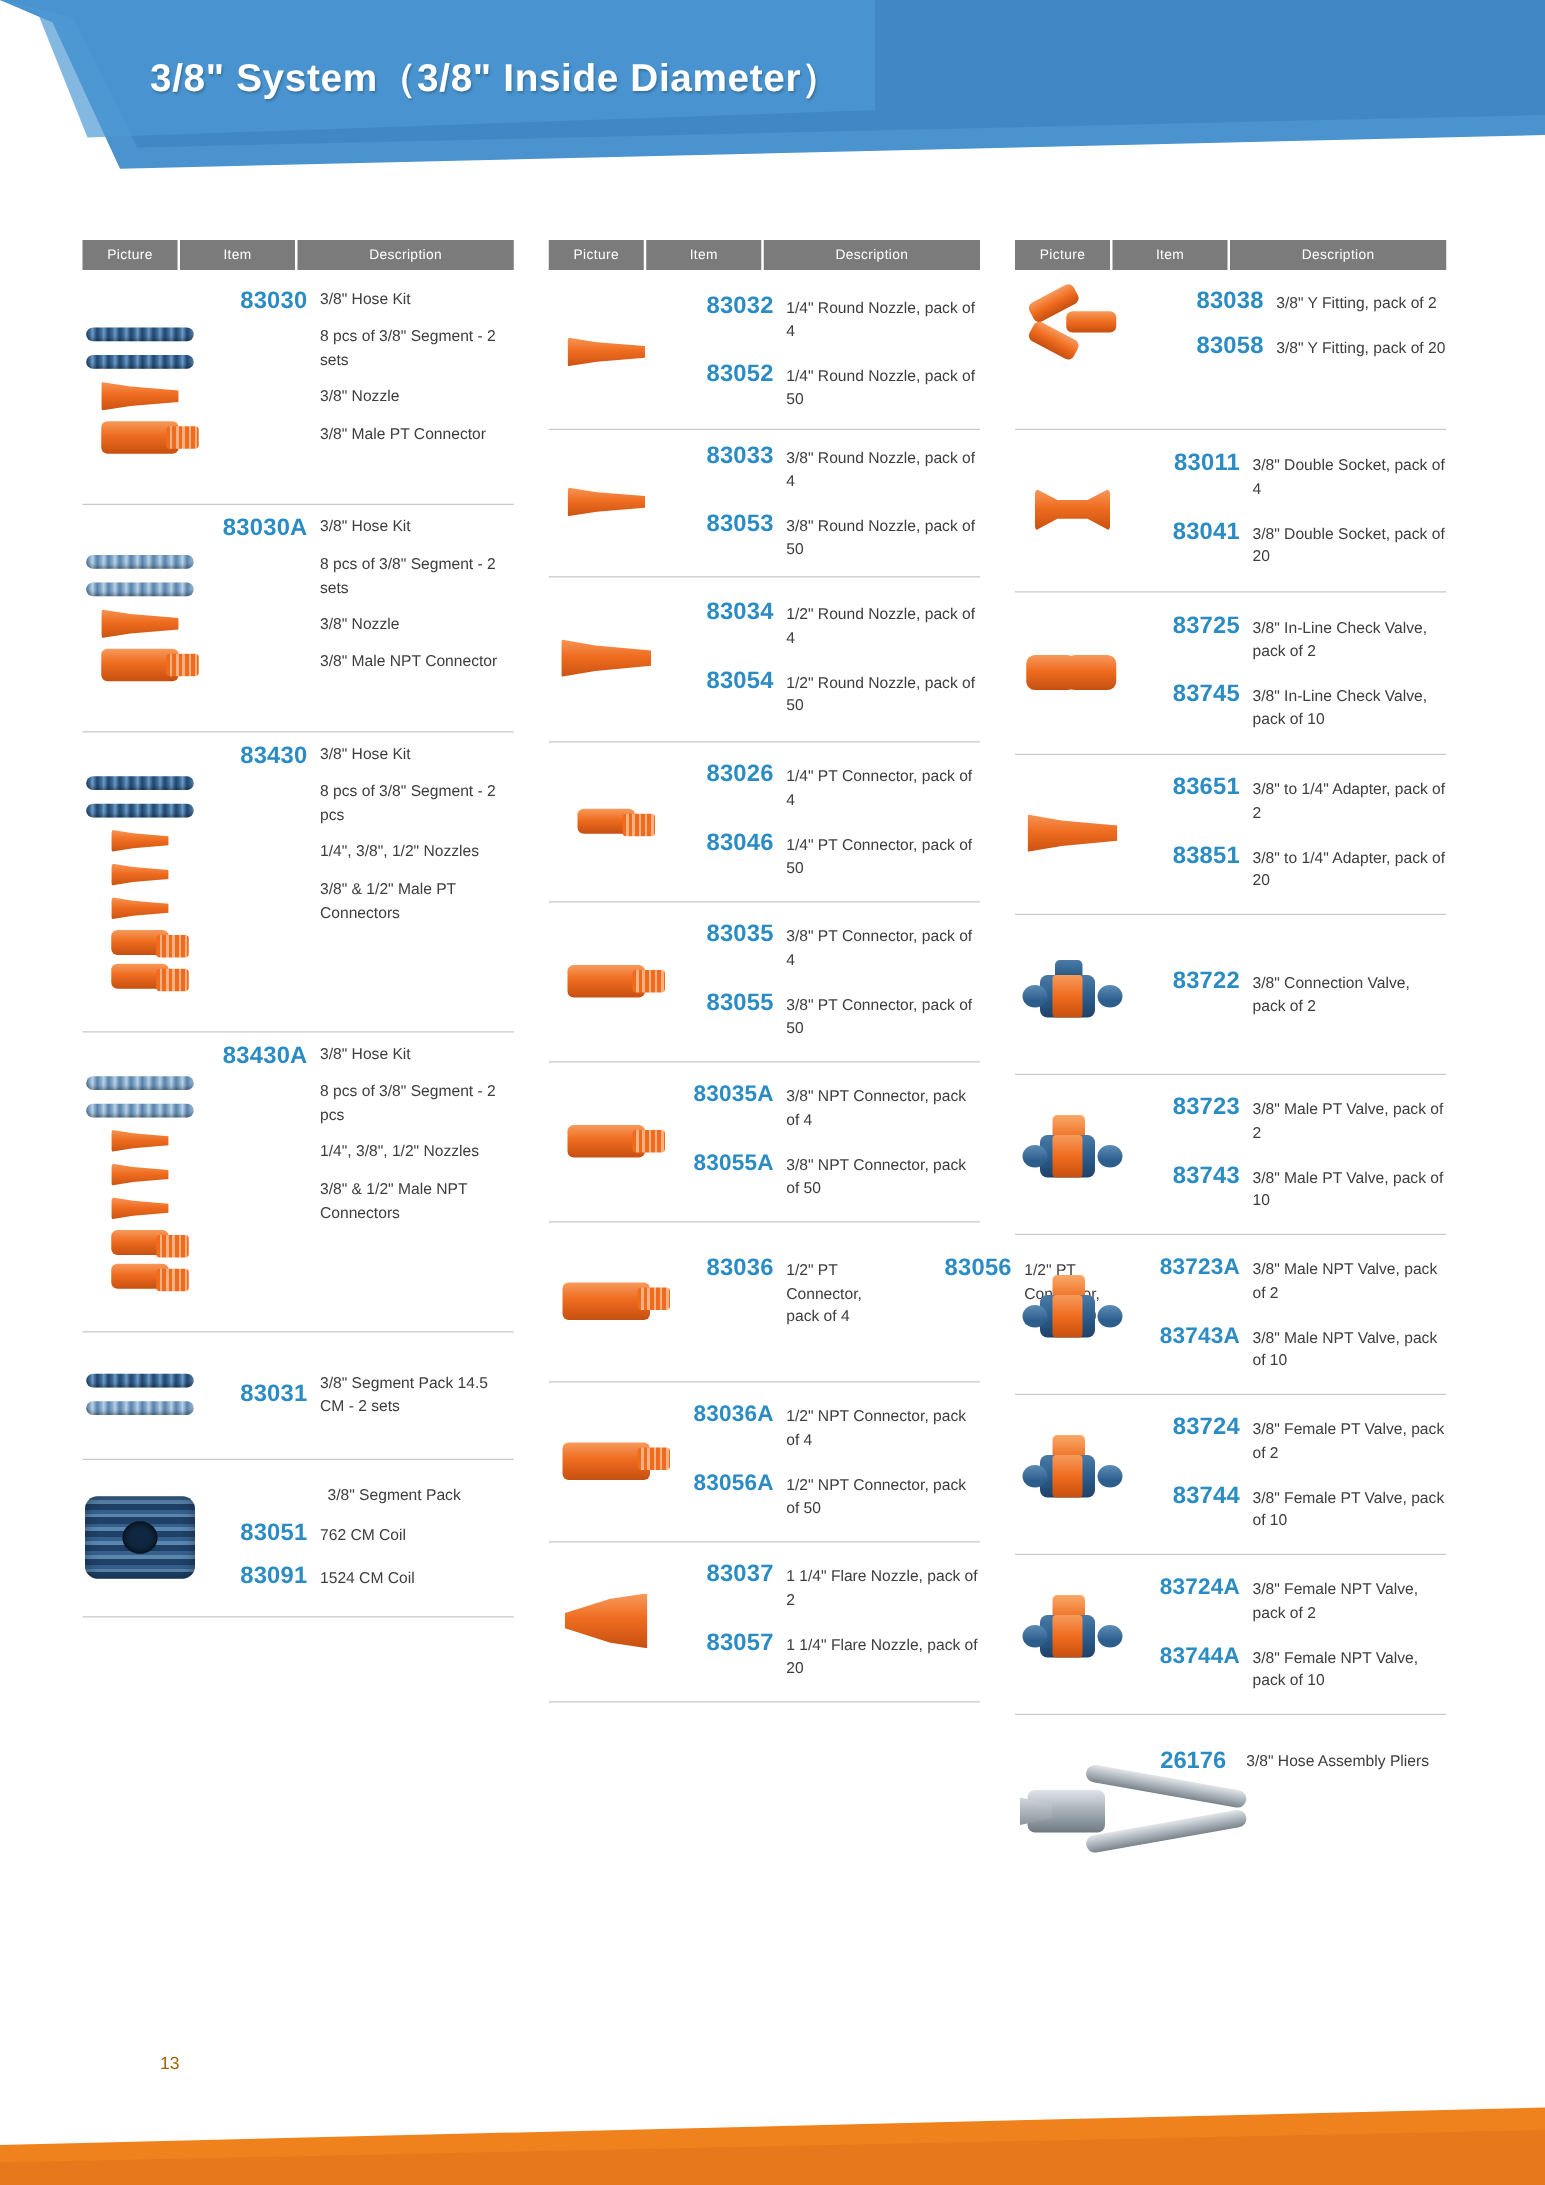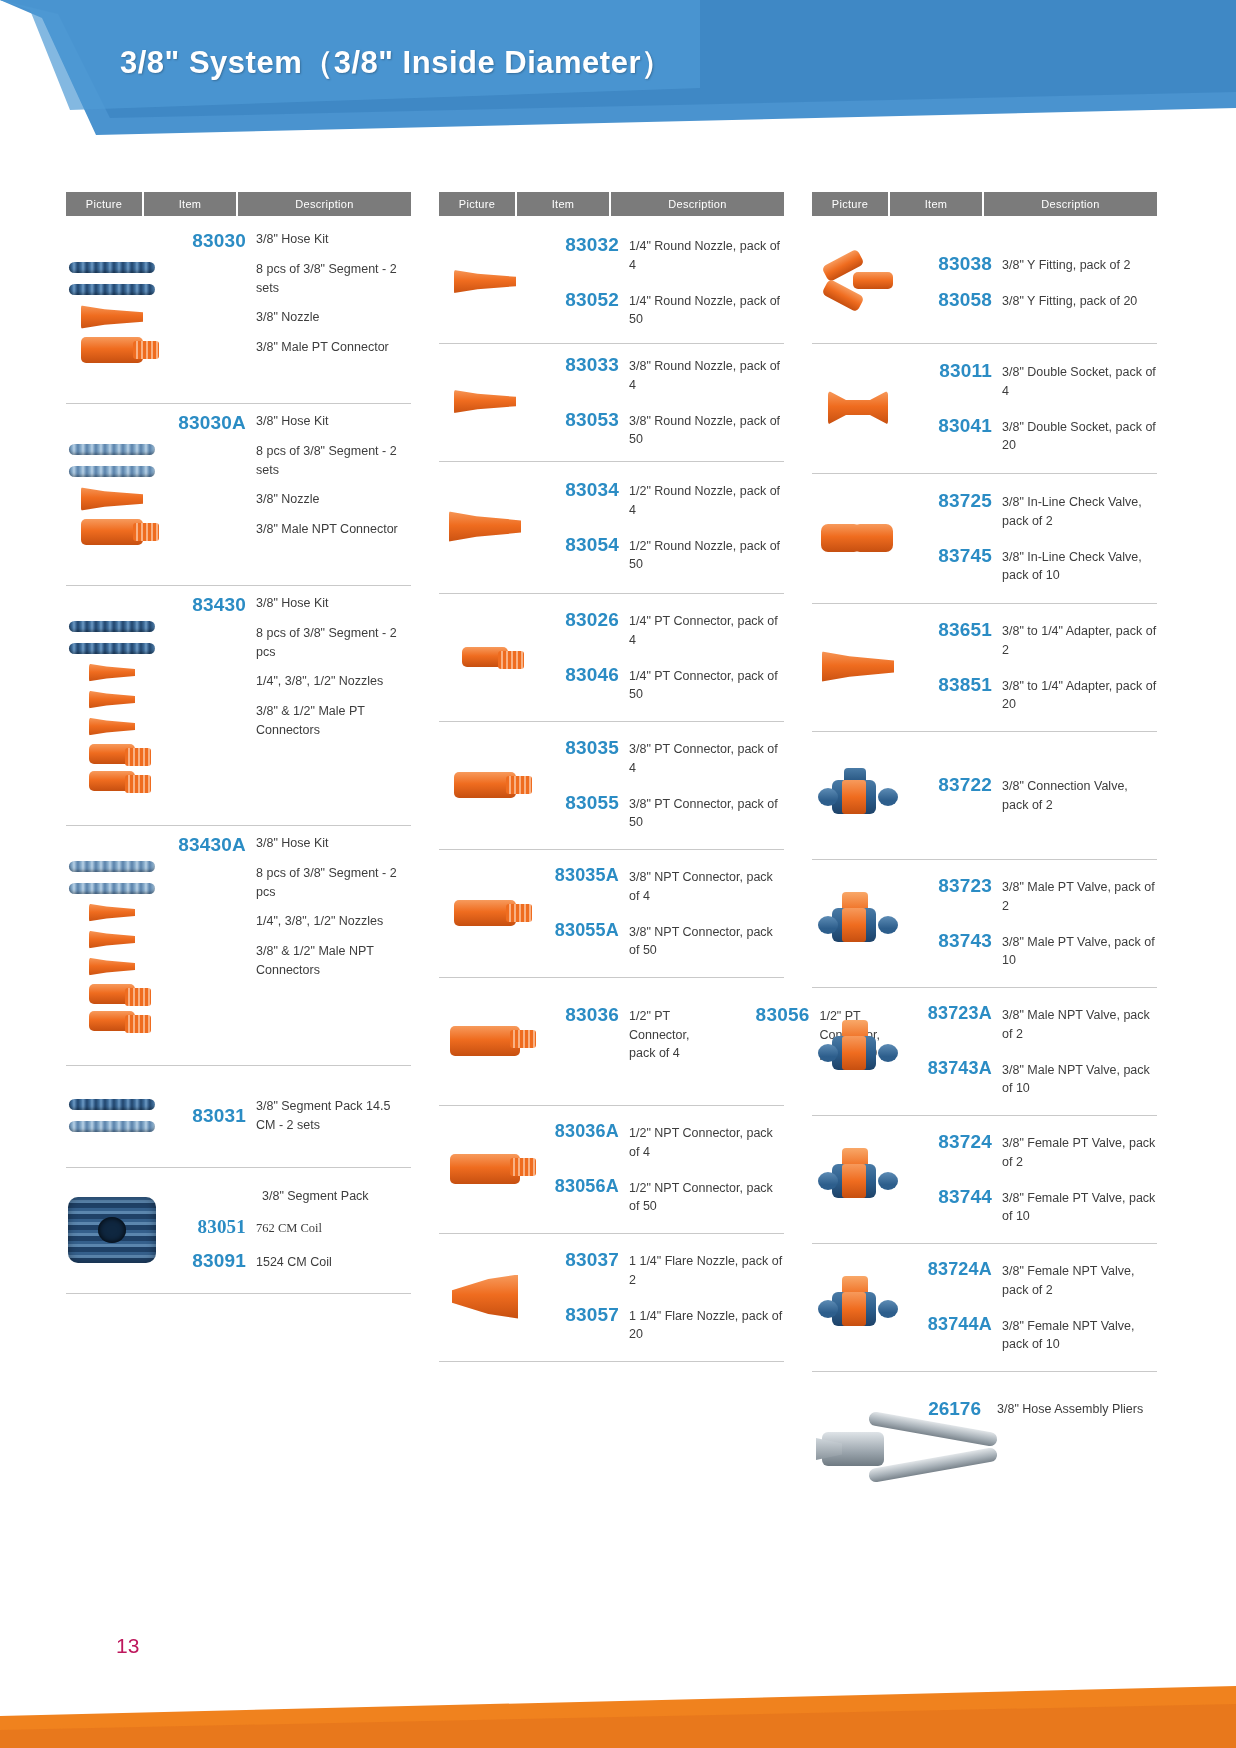--- a/index.html
+++ b/index.html
@@ -743,7 +743,7 @@
         <div class="cell desc">Description</div>
       </div>
 
-      <div class="row" style="min-height:122px;align-items:center;">
+      <div class="row" style="min-height:122px;align-items:flex-start;gap:19px;">
         <div class="pic-cell">
           <div class="yfit">
             <div class="arm a1"></div>

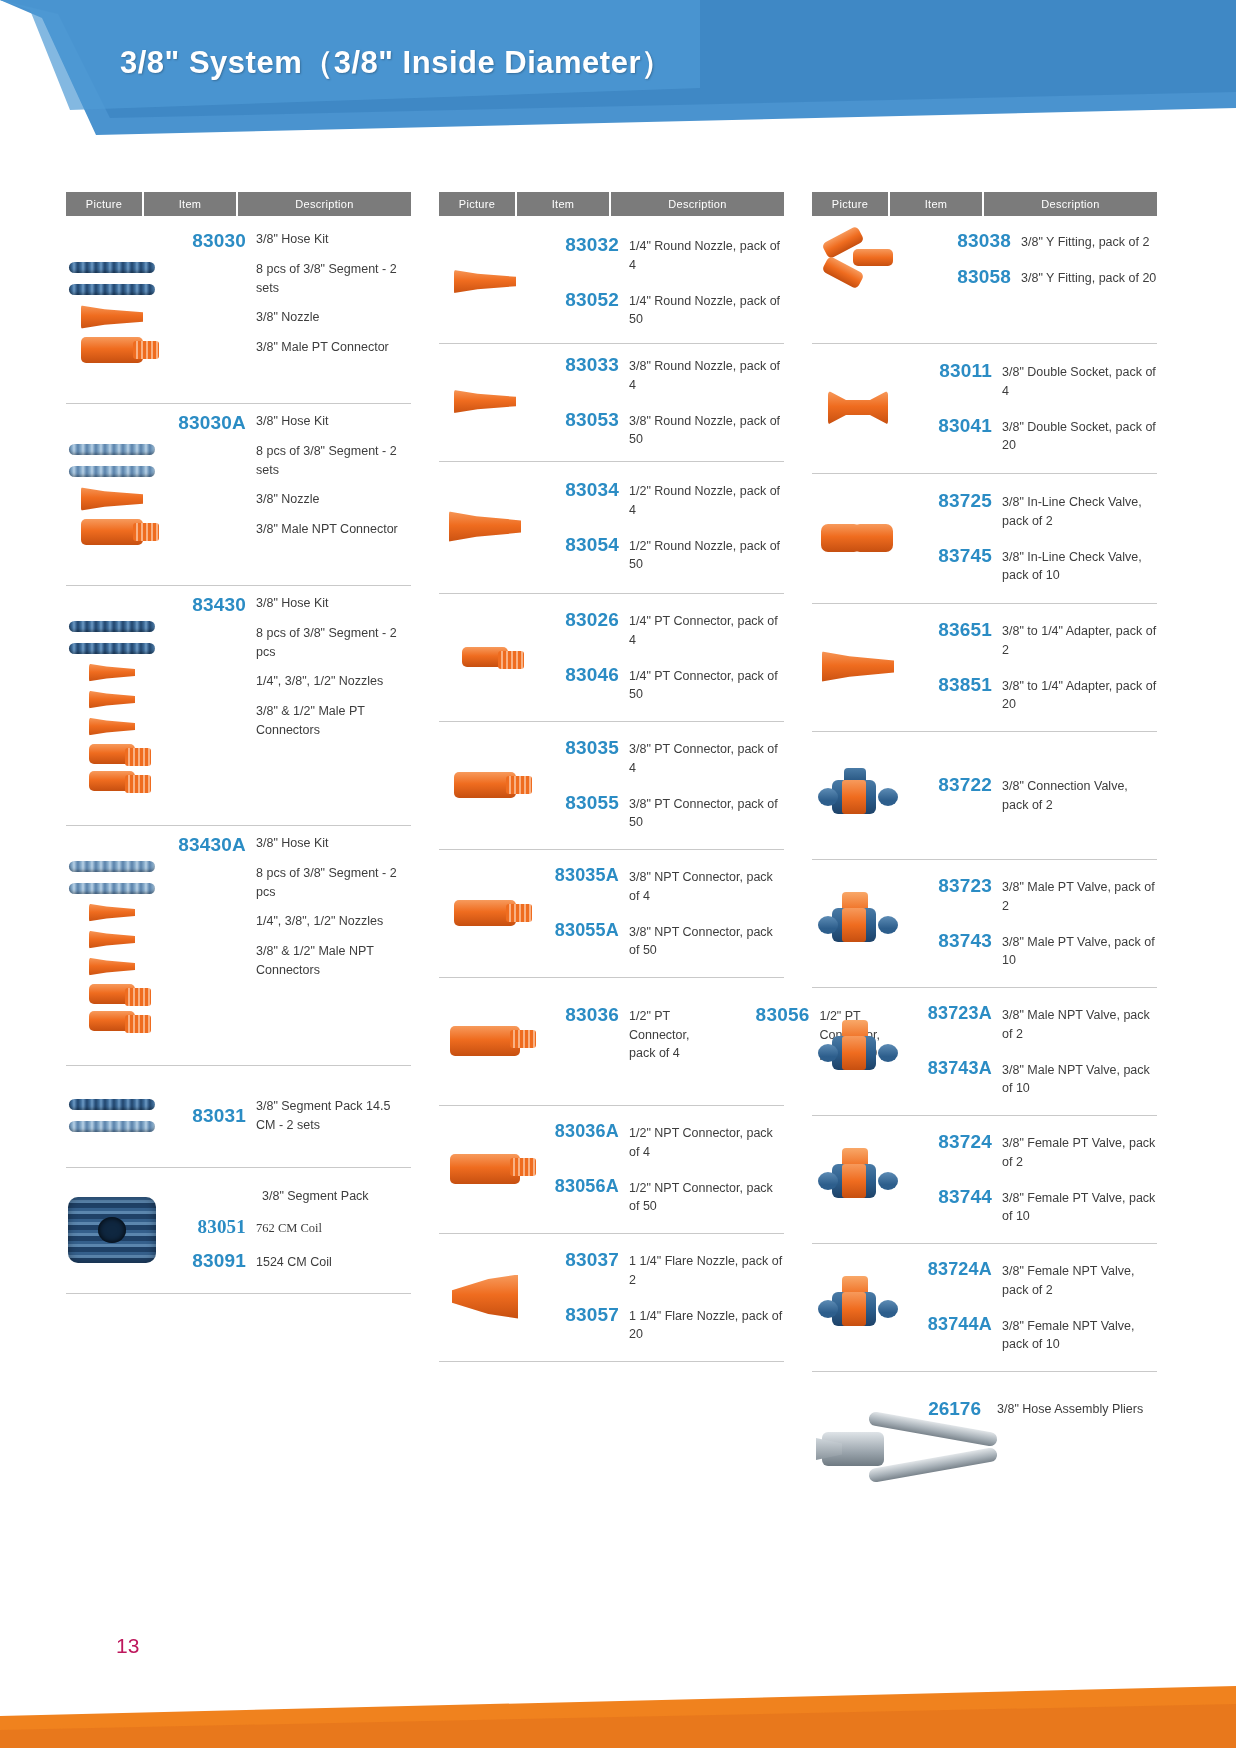--- a/index.html
+++ b/index.html
@@ -492,7 +492,7 @@
         </div>
         <div class="mid-cell" style="flex-direction:column;justify-content:center;">
           <div class="desc" style="padding-left:104px;margin-bottom:10px;">3/8" Segment Pack</div>
-          <div class="pair" style="margin-bottom:12px;font-family:Liberation Serif, serif;">
+          <div class="pair" style="margin-bottom:12px;">
             <div class="item-col">
               <div class="item-no">83051</div>
             </div>

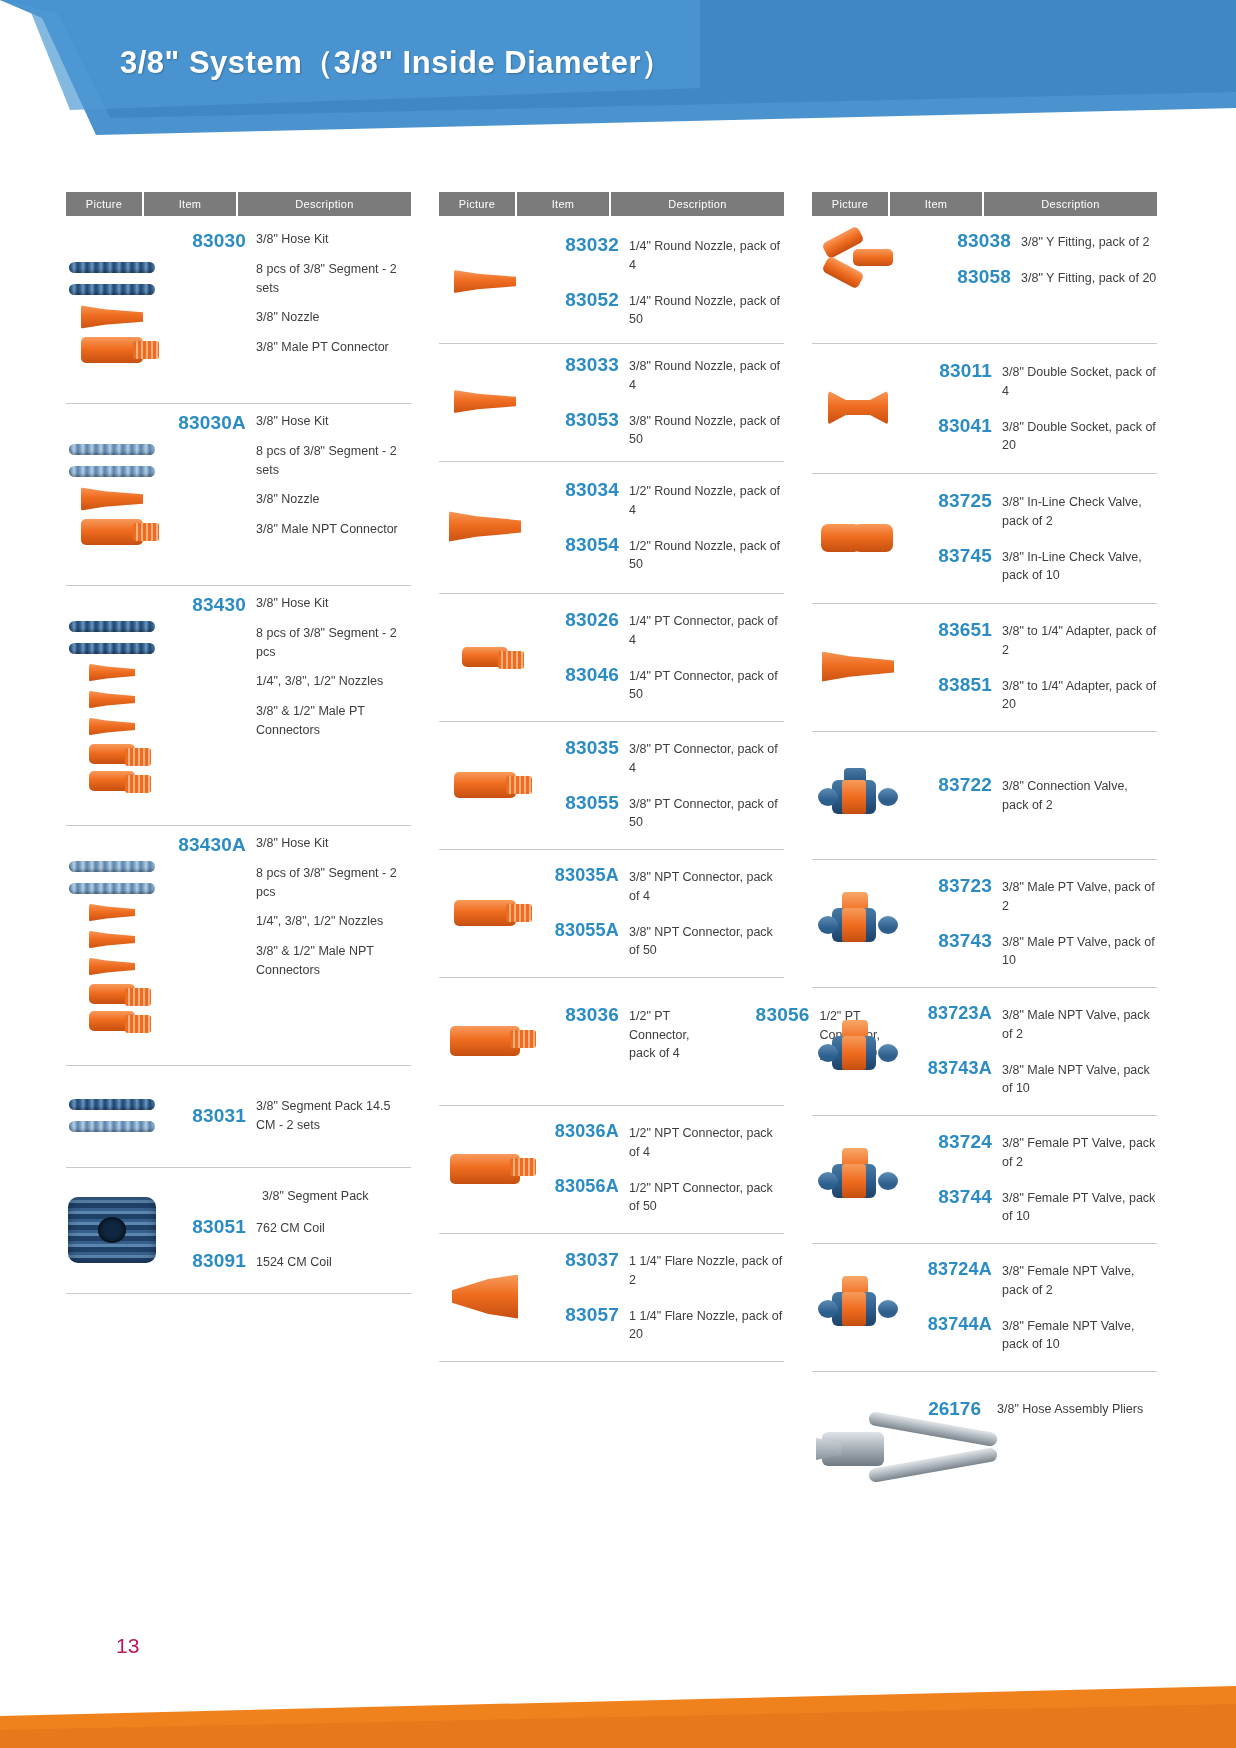--- a/index.html
+++ b/index.html
@@ -54,10 +54,10 @@
   }
   .page-number {
     position: absolute;
-    left: 116px;
+    left: 128px;
     bottom: 90px;
-    font-size: 21px;
-    color: #be185d;
+    font-size: 14px;
+    color: #a16207;
   }
 
   

